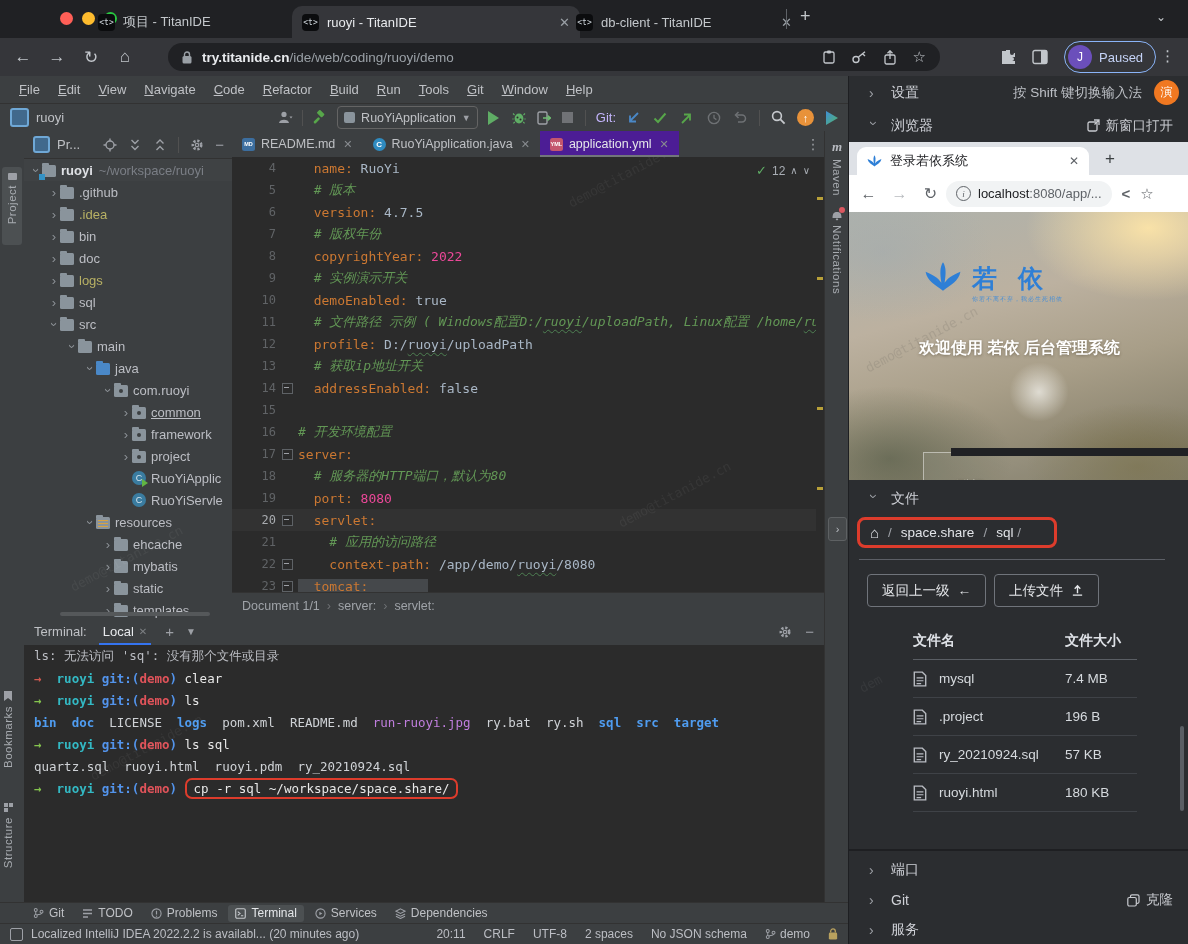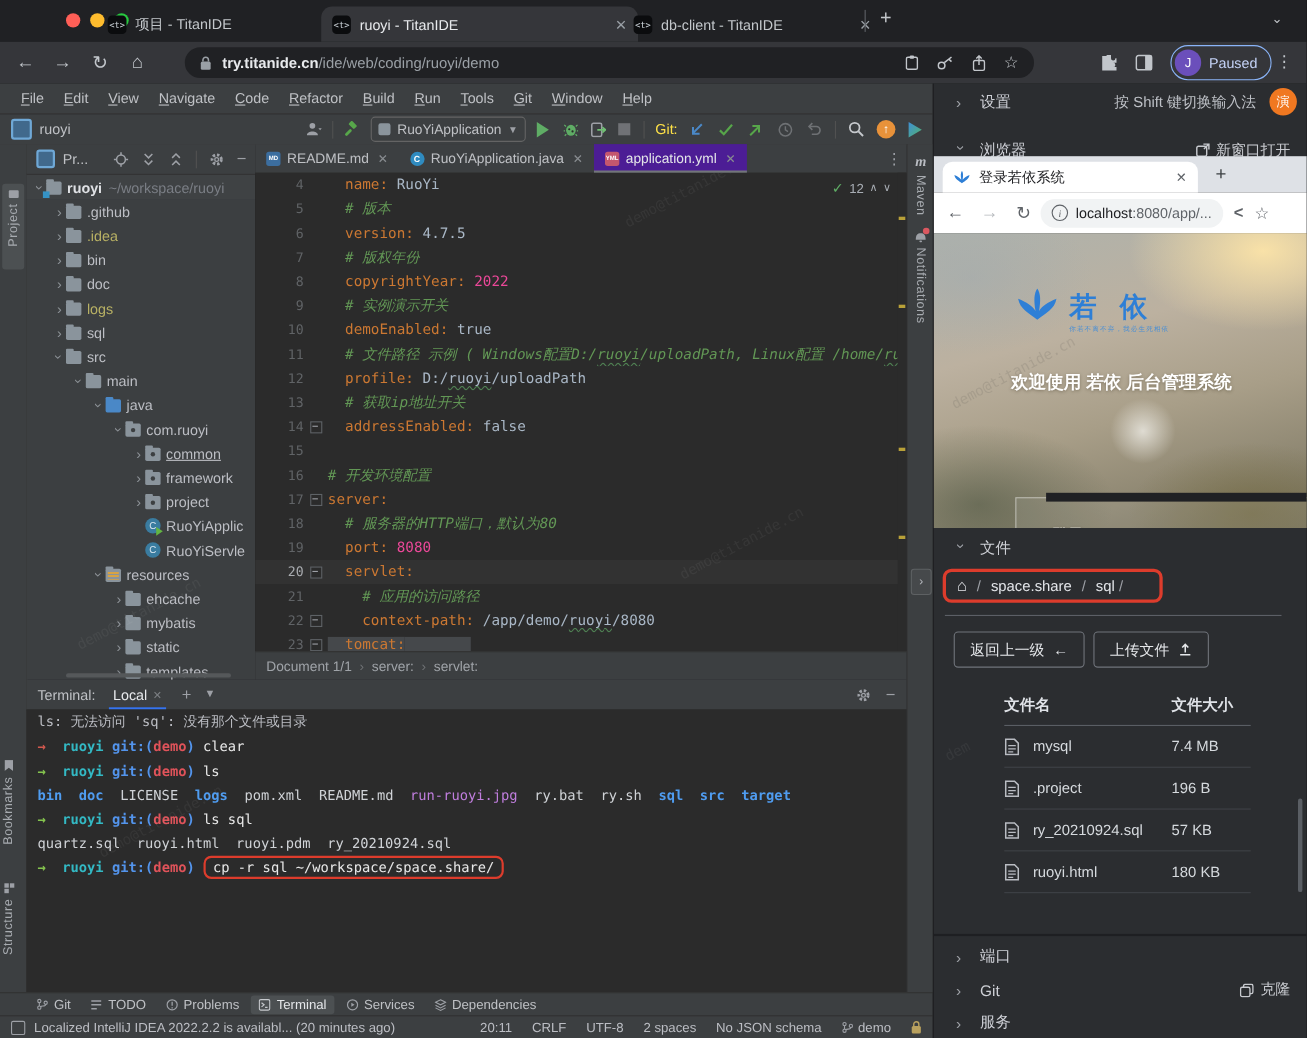--- a/index.html
+++ b/index.html
@@ -247,7 +247,7 @@
       </svg>
     <span class="ib" style="width:11px;height:11px;background:#707276;margin-right:12px"></span>
     <span class="vsep" style="margin-right:10px"></span>
-    <span style="color:#fde047;font-size:13px;margin-right:10px">Git:</span>
+    <span style="color:#c4b5fd;font-size:13px;margin-right:10px">Git:</span>
     <svg width="14" height="14" viewBox="0 0 14 14" style="margin-right:13px">
         <path d="M12 2 L4 10 M4 4.5 V10.5 H10" stroke="#4a88c7" stroke-width="1.8" fill="none"></path>
       </svg>

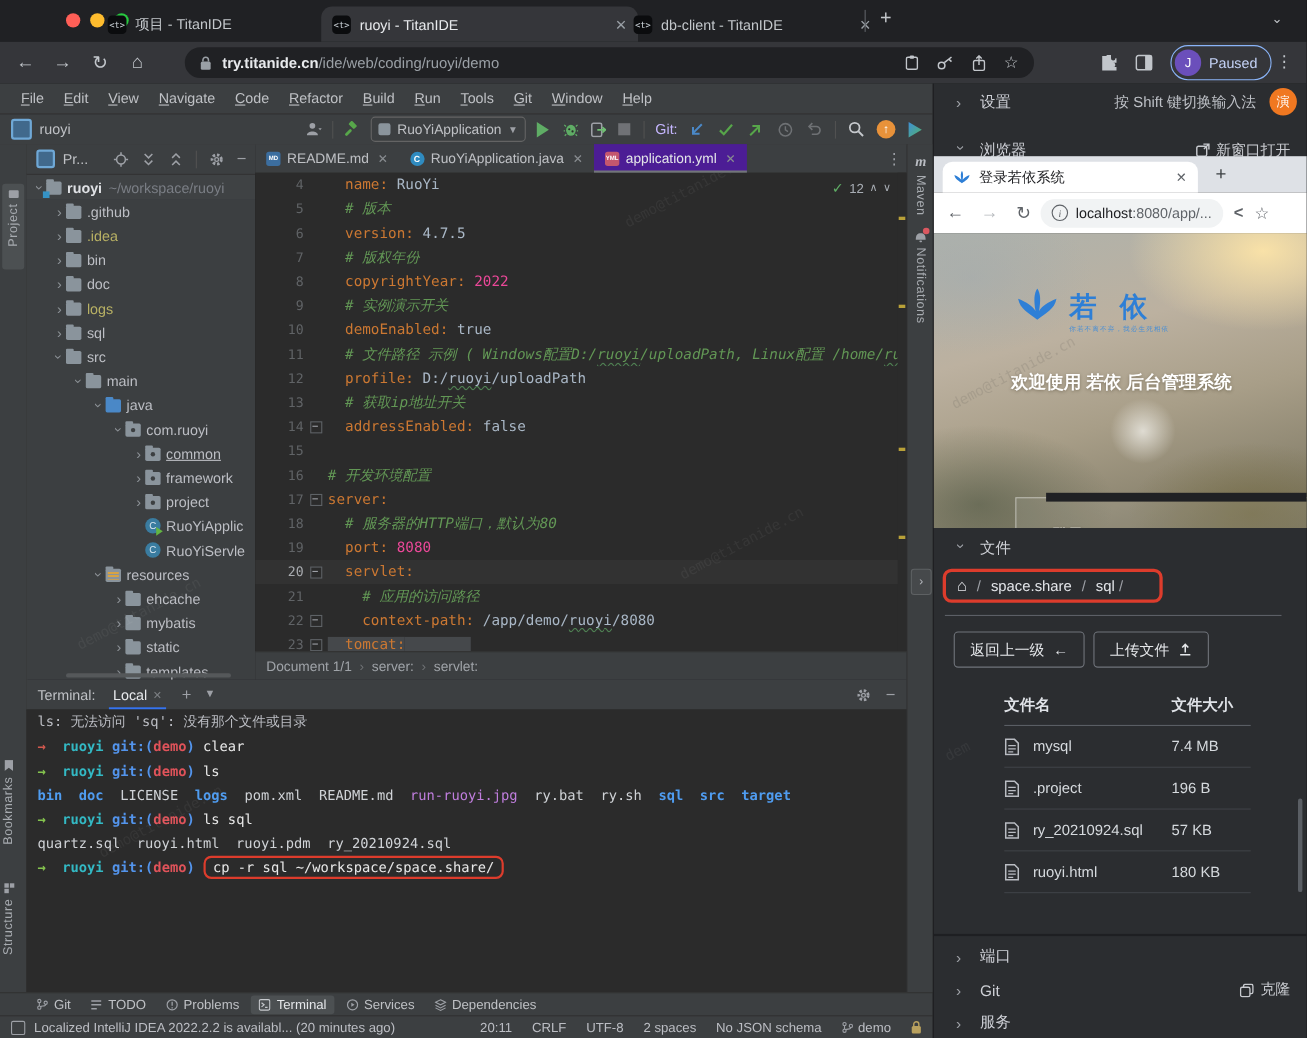--- a/index.html
+++ b/index.html
@@ -733,7 +733,7 @@
       <span class="badge" style="margin-right:10px">演</span>
     </div>
 
-    <div class="secrow abs" style="top:44px;height:33px">
+    <div class="secrow abs" style="top:33px;height:33px">
       <span class="schev open">›</span>
       <span>浏览器</span>
       <span style="margin-left:auto;margin-right:16px;display:flex;align-items:center;gap:6px;font-size:13.5px;color:#c8cacf">

